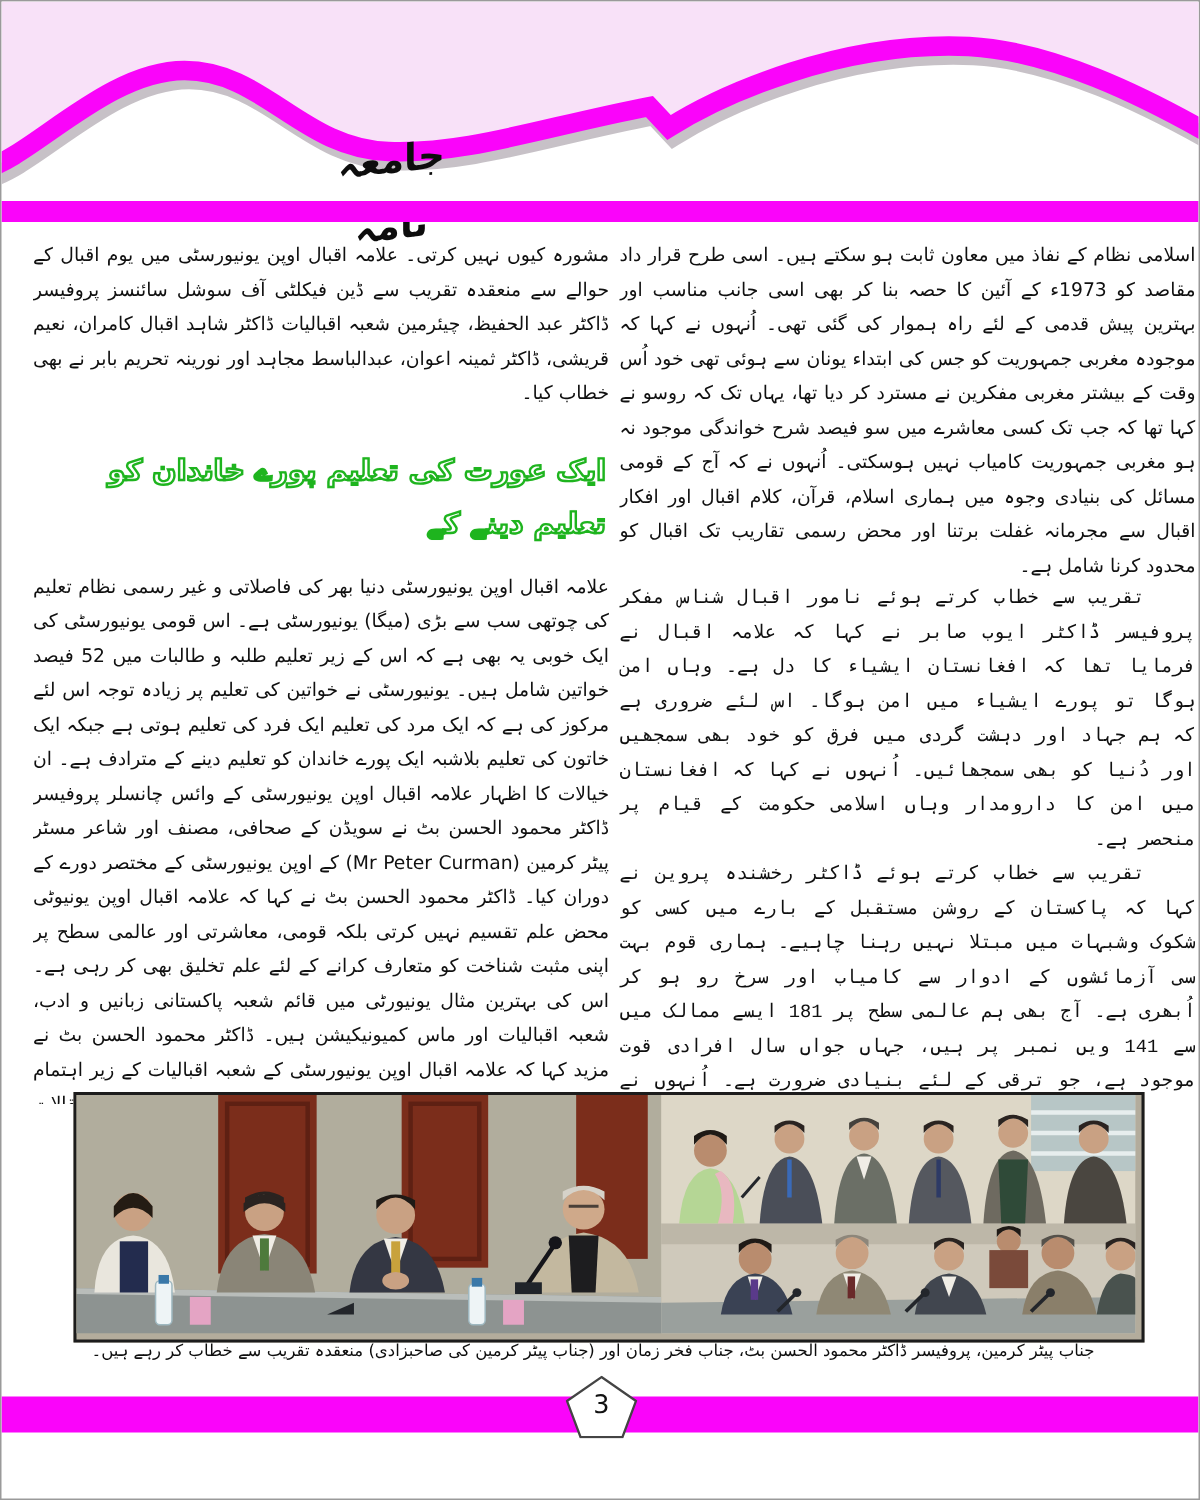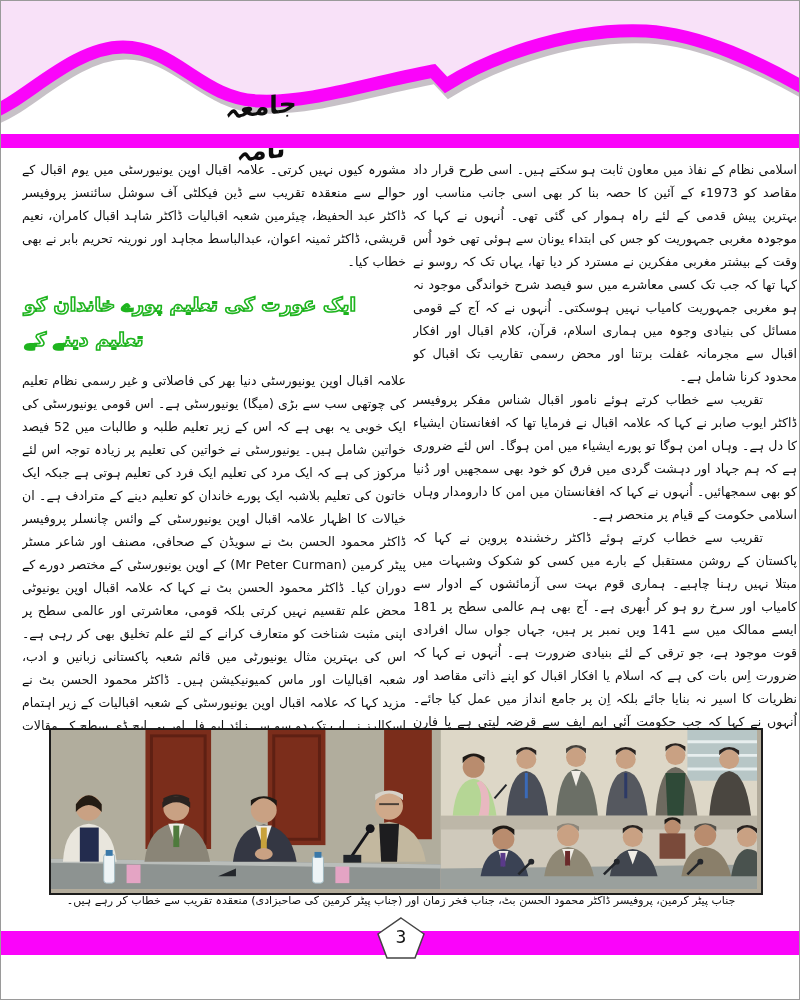--- a/index.html
+++ b/index.html
@@ -26,7 +26,7 @@
   }
   .col p.indent{text-indent:34px;}
   .quote{
-    margin:14px 2px 12px 2px;direction:rtl;text-align:left;
+    margin:24px 2px 12px 2px;direction:rtl;text-align:right;
     font-weight:bold;font-size:19px;line-height:35px;color:#ffffff;
     -webkit-text-stroke:1.6px #1eb41e;
     text-shadow:0 0 1px #1eb41e;

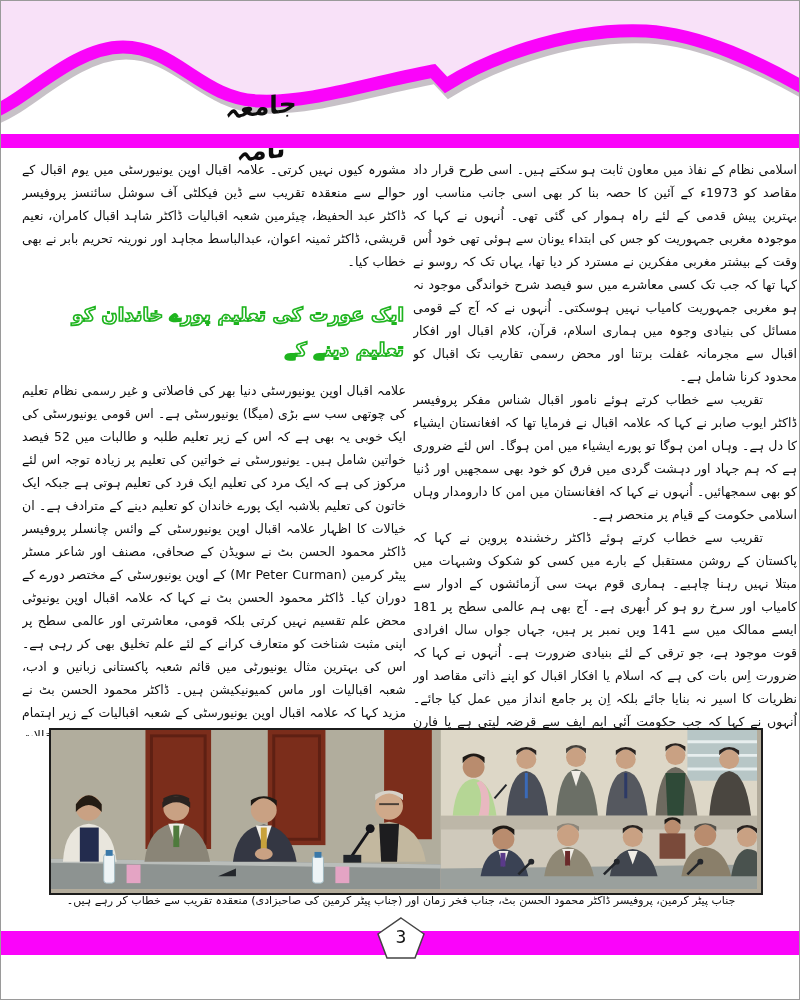--- a/index.html
+++ b/index.html
@@ -24,7 +24,7 @@
     margin:0;direction:rtl;text-align:justify;
     font-size:12.5px;line-height:23px;color:#101010;
   }
-  .col p.indent{text-indent:34px;}
+  .col p.indent{text-indent:34px;font-family:Liberation Mono, monospace;}
   .quote{
     margin:24px 2px 12px 2px;direction:rtl;text-align:right;
     font-weight:bold;font-size:19px;line-height:35px;color:#ffffff;

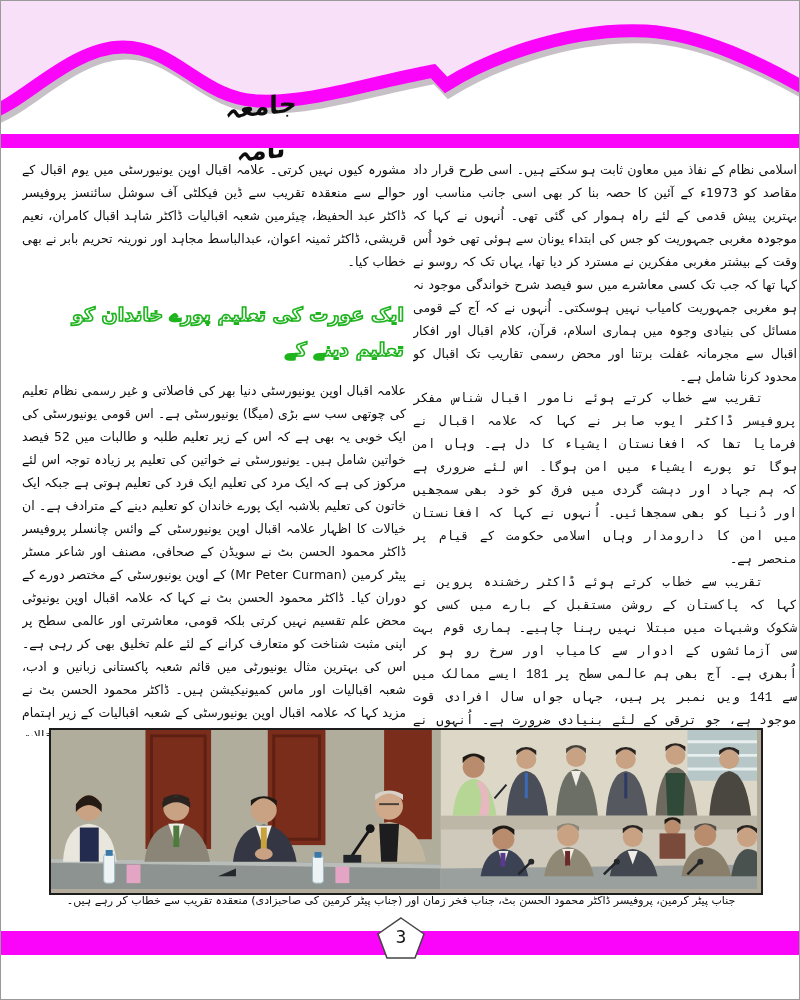--- a/index.html
+++ b/index.html
@@ -39,7 +39,7 @@
   .photo svg{display:block;}
   .caption{
     position:absolute;top:893px;left:60px;width:680px;height:20px;
-    direction:rtl;text-align:center;font-size:11px;color:#0d0d0d;
+    direction:rtl;text-align:left;font-size:11px;color:#0d0d0d;
   }
   
   .bar-bottom{position:absolute;top:930px;left:0;width:100%;height:24px;background:#fa04fa;}

